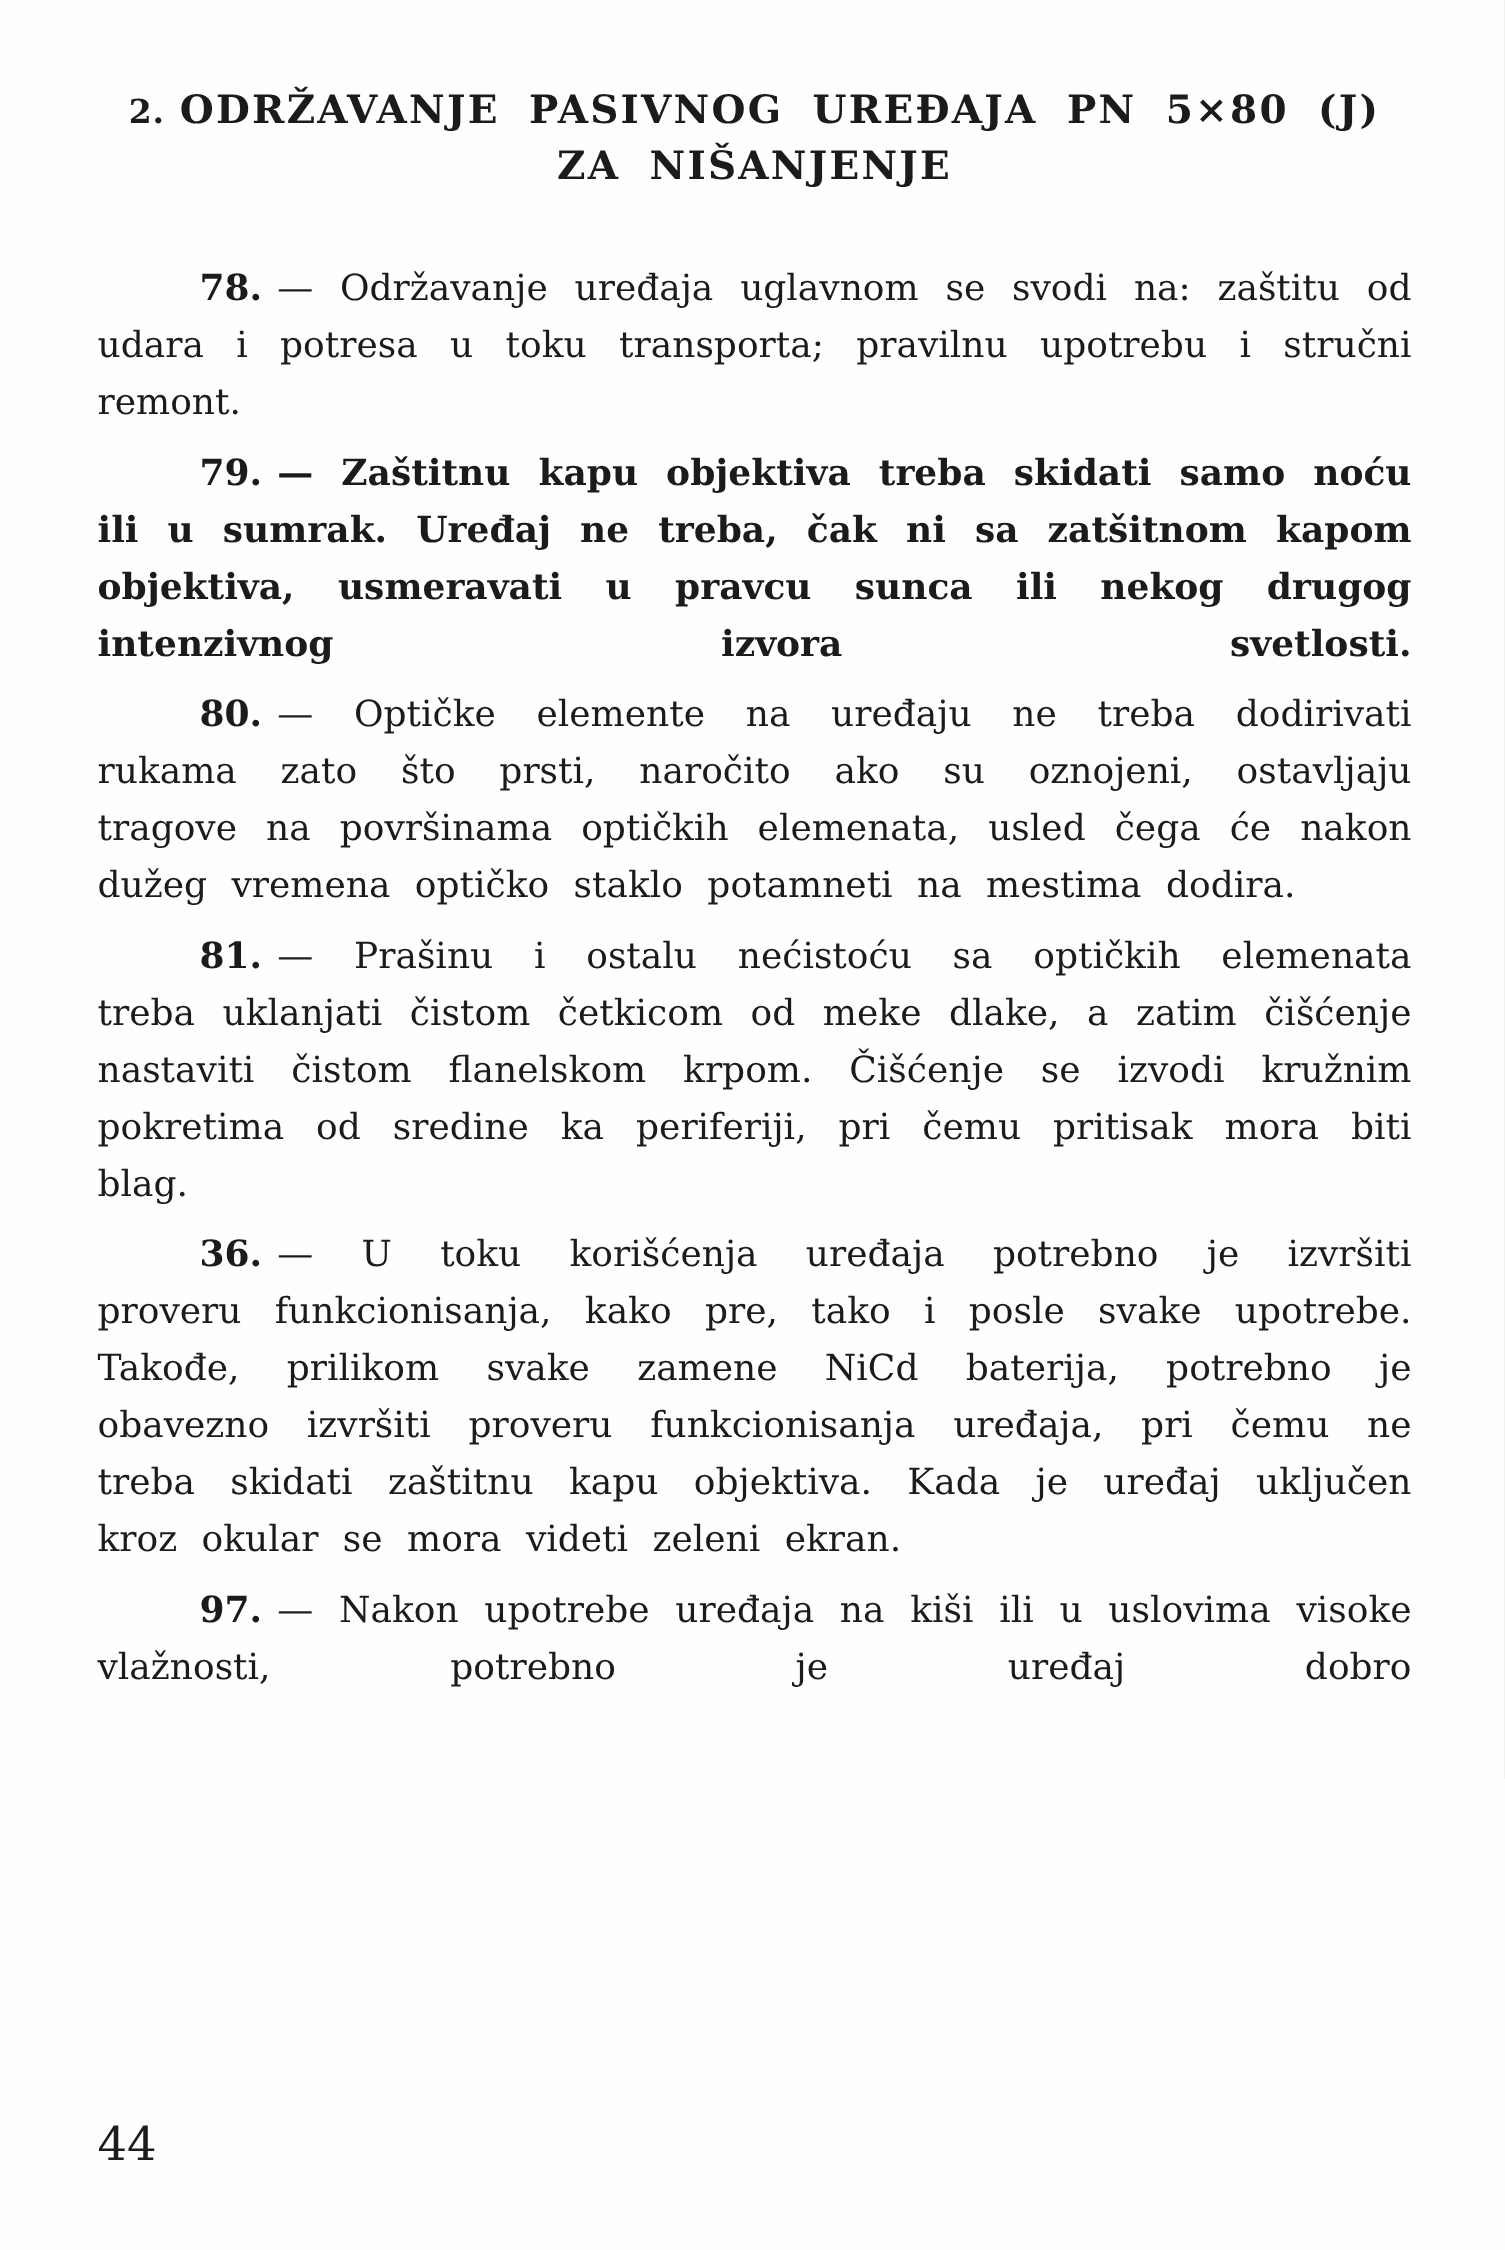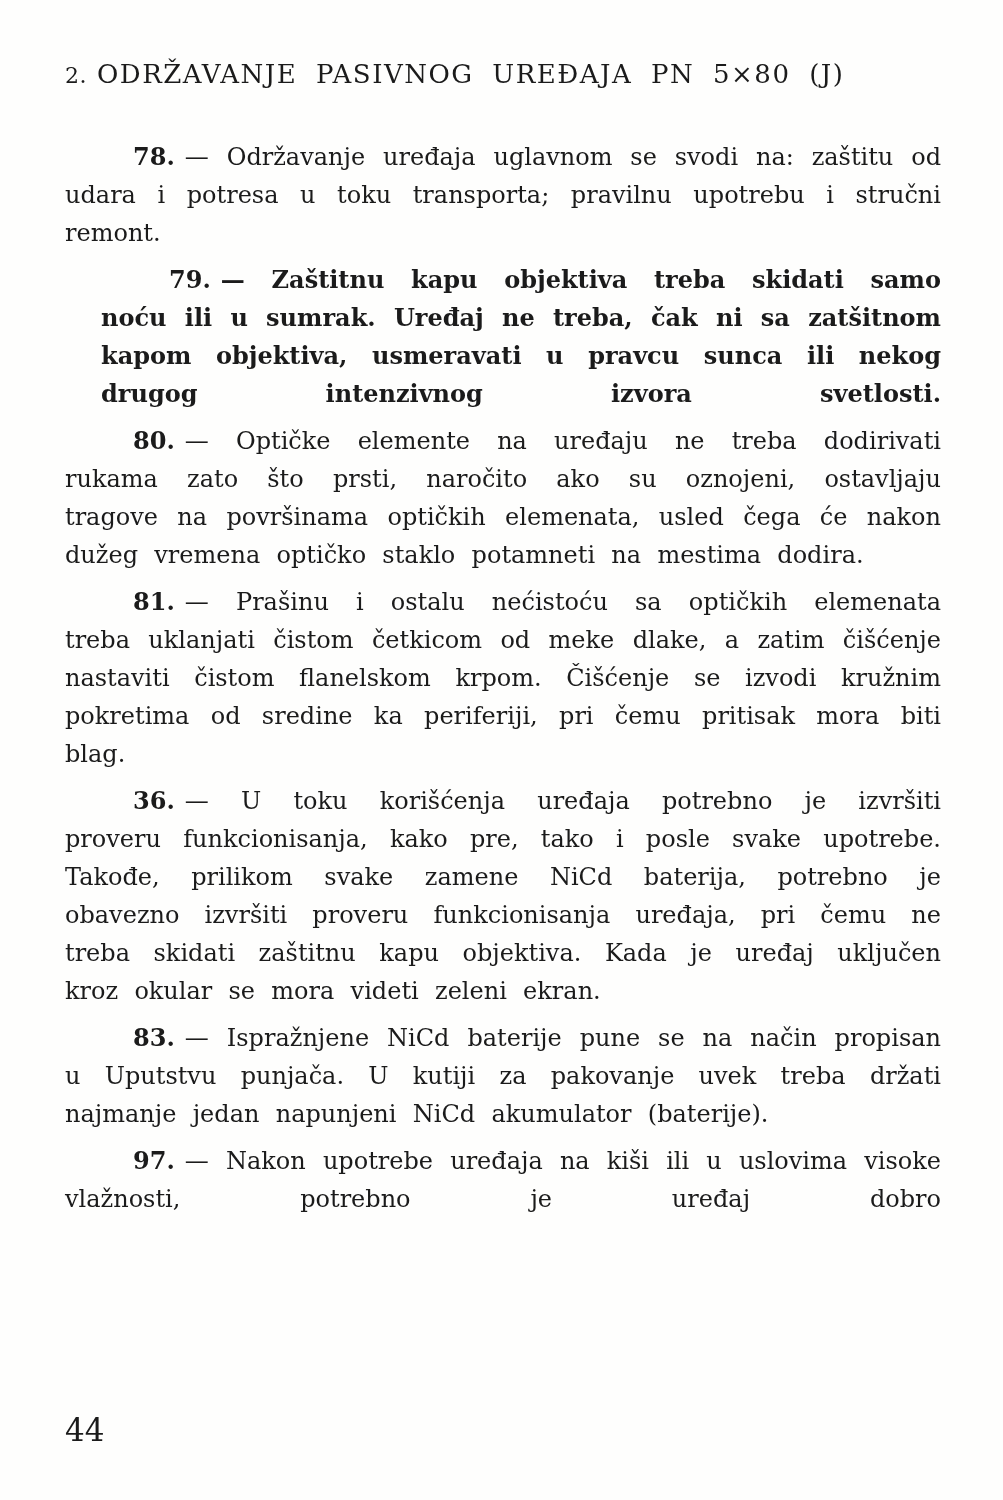--- a/index.html
+++ b/index.html
@@ -19,7 +19,8 @@
   }
 
   .heading {
-    font-weight: normal;
+    text-align: center;
+    font-weight: bold;
     font-size: 26px;
     line-height: 36px;
     letter-spacing: 1.5px;

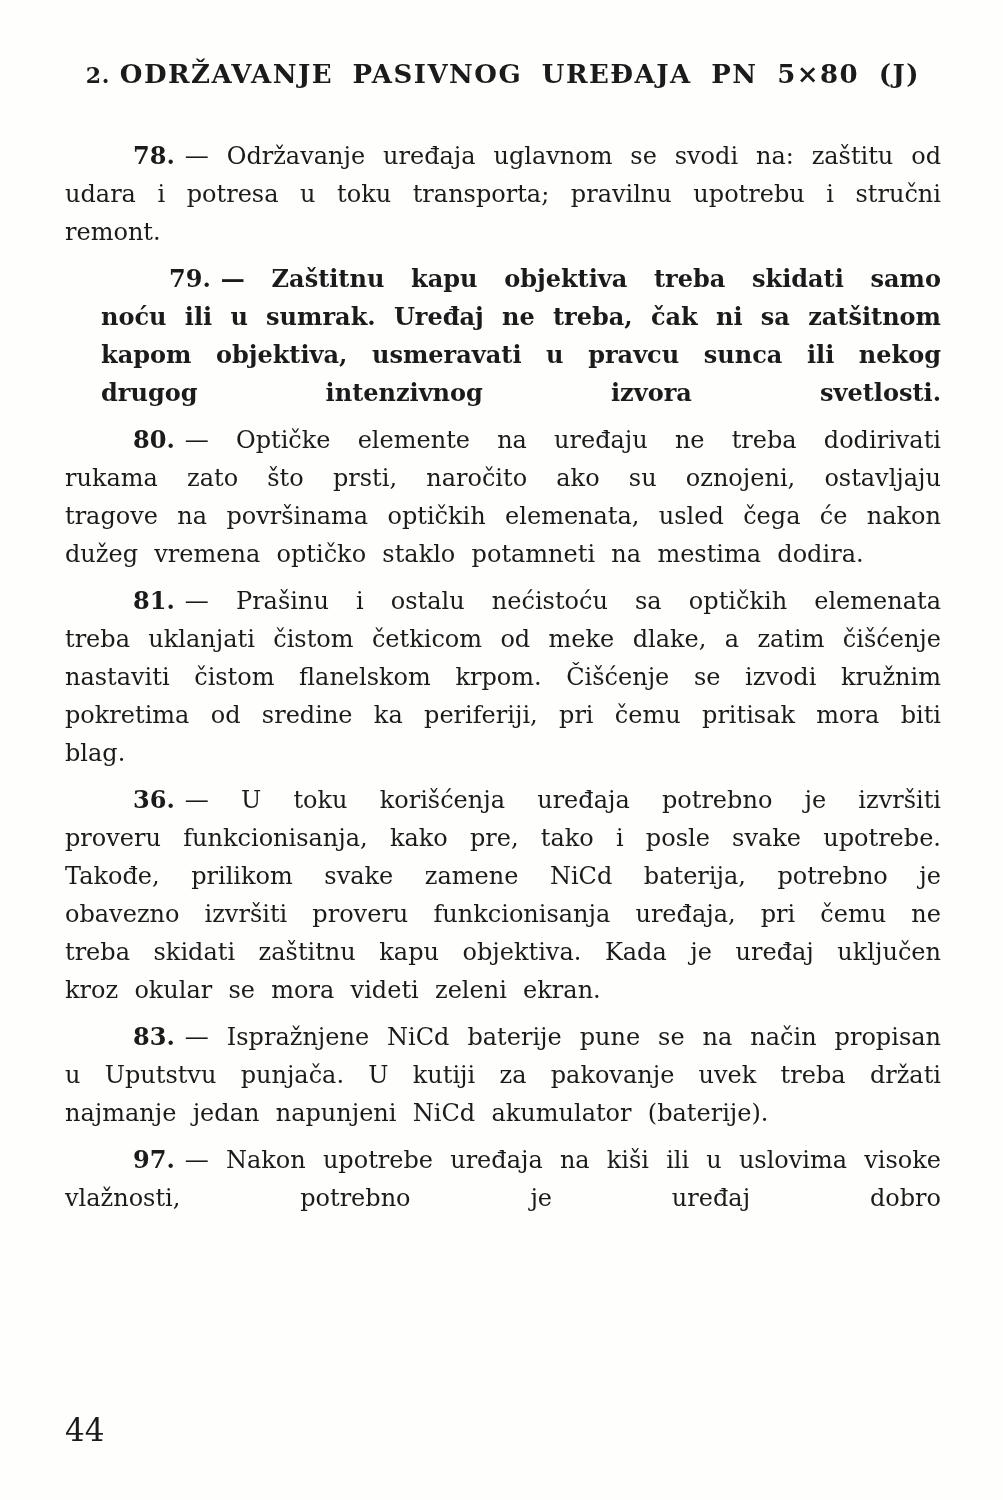--- a/index.html
+++ b/index.html
@@ -66,6 +66,7 @@
 
   <h1 class="heading">
     <span class="idx">2.</span><span>ODRŽAVANJE PASIVNOG UREĐAJA PN 5×80 (J)</span><br>
+    <span>ZA NIŠANJENJE</span>
   </h1>
 
   <p class="body-par">

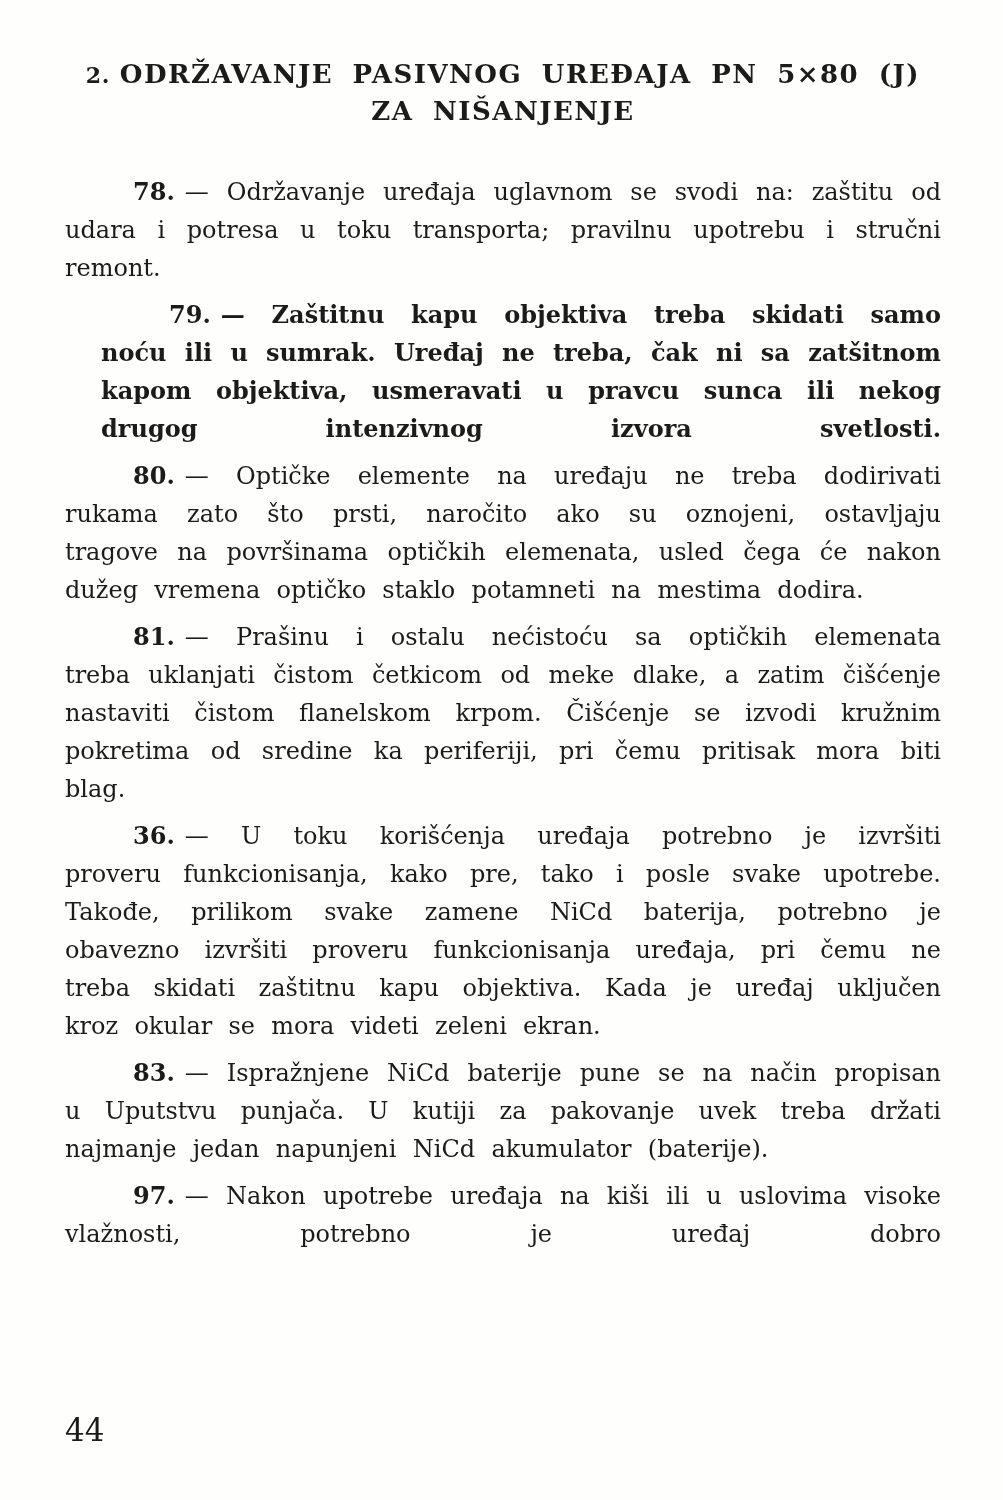--- a/index.html
+++ b/index.html
@@ -43,7 +43,7 @@
   }
   .body-par.cont { margin-top: 0; }
   .body-par.jlast { text-align-last: justify; }
-  .body-par.bold { font-weight: bold; margin-left: 36px; }
+  .body-par.bold { font-weight: bold; }
 
   .par-num {
     font-weight: bold;

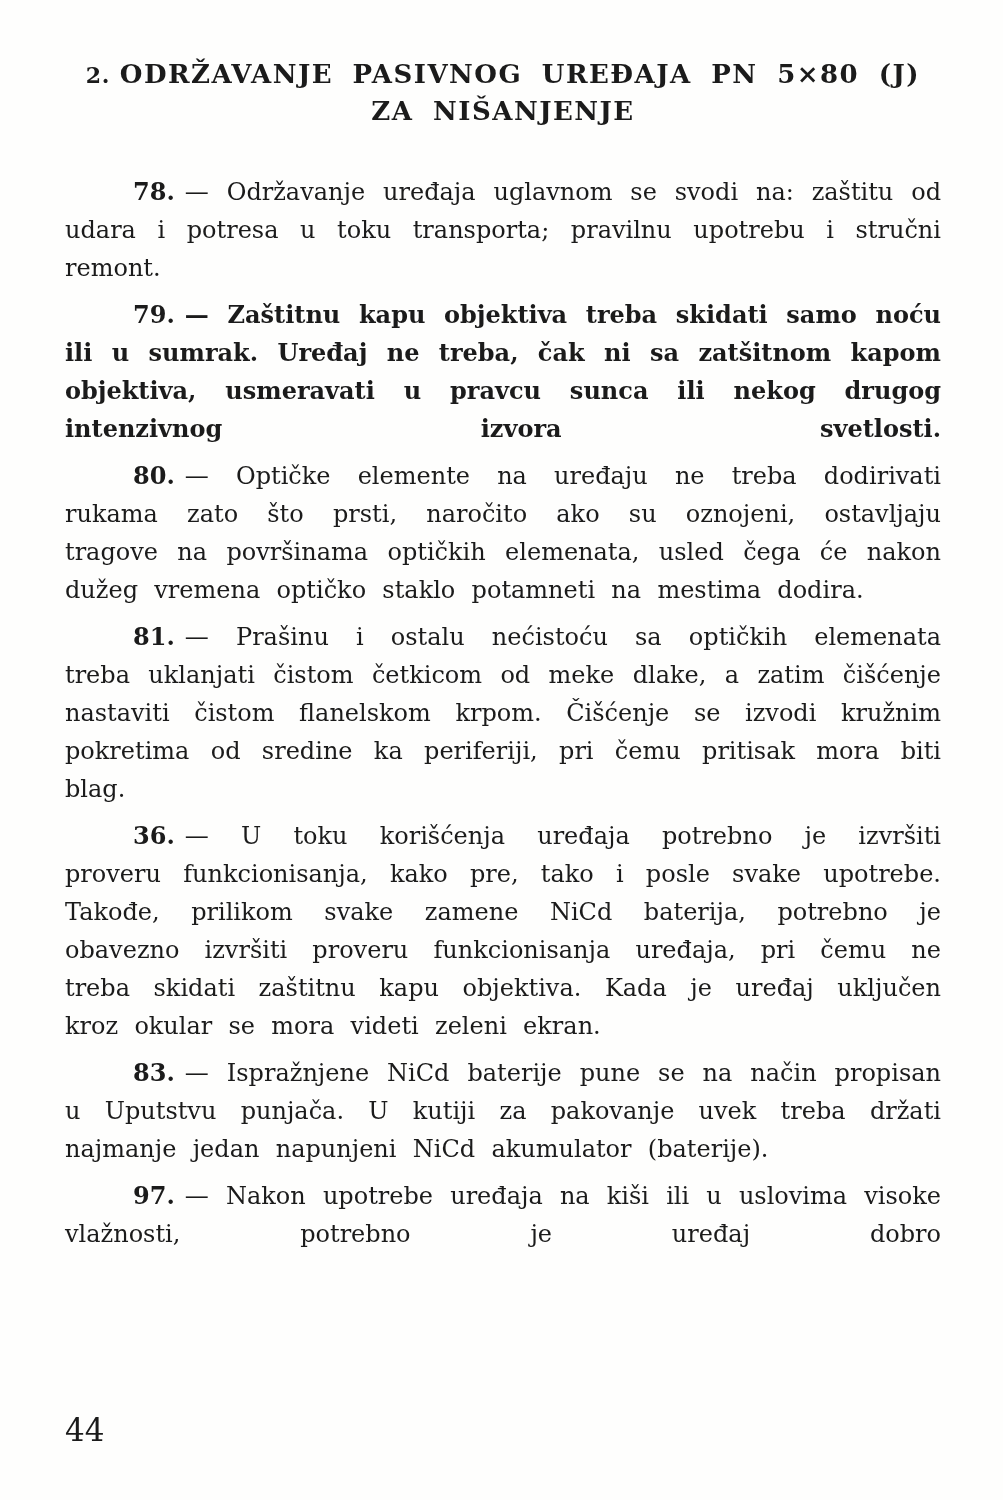--- a/index.html
+++ b/index.html
@@ -90,9 +90,6 @@
     <span class="par-num">36.</span><span>— U toku korišćenja uređaja potrebno je izvršiti proveru funkcionisanja, kako pre, tako i posle svake upotrebe. Takođe, prilikom svake zamene NiCd baterija, potrebno je obavezno izvršiti proveru funkcionisanja uređaja, pri čemu ne treba skidati zaštitnu kapu objektiva. Kada je uređaj uključen kroz okular se mora videti zeleni ekran.</span>
   </p>
 
-  <p class="body-par">
-    <span class="par-num">83.</span><span>— Ispražnjene NiCd baterije pune se na način propisan u Uputstvu punjača. U kutiji za pakovanje uvek treba držati najmanje jedan napunjeni NiCd akumulator (baterije).</span>
-  </p>
 
   <p class="body-par jlast">
     <span class="par-num">97.</span><span>— Nakon upotrebe uređaja na kiši ili u uslovima visoke vlažnosti, potrebno je uređaj dobro</span>

